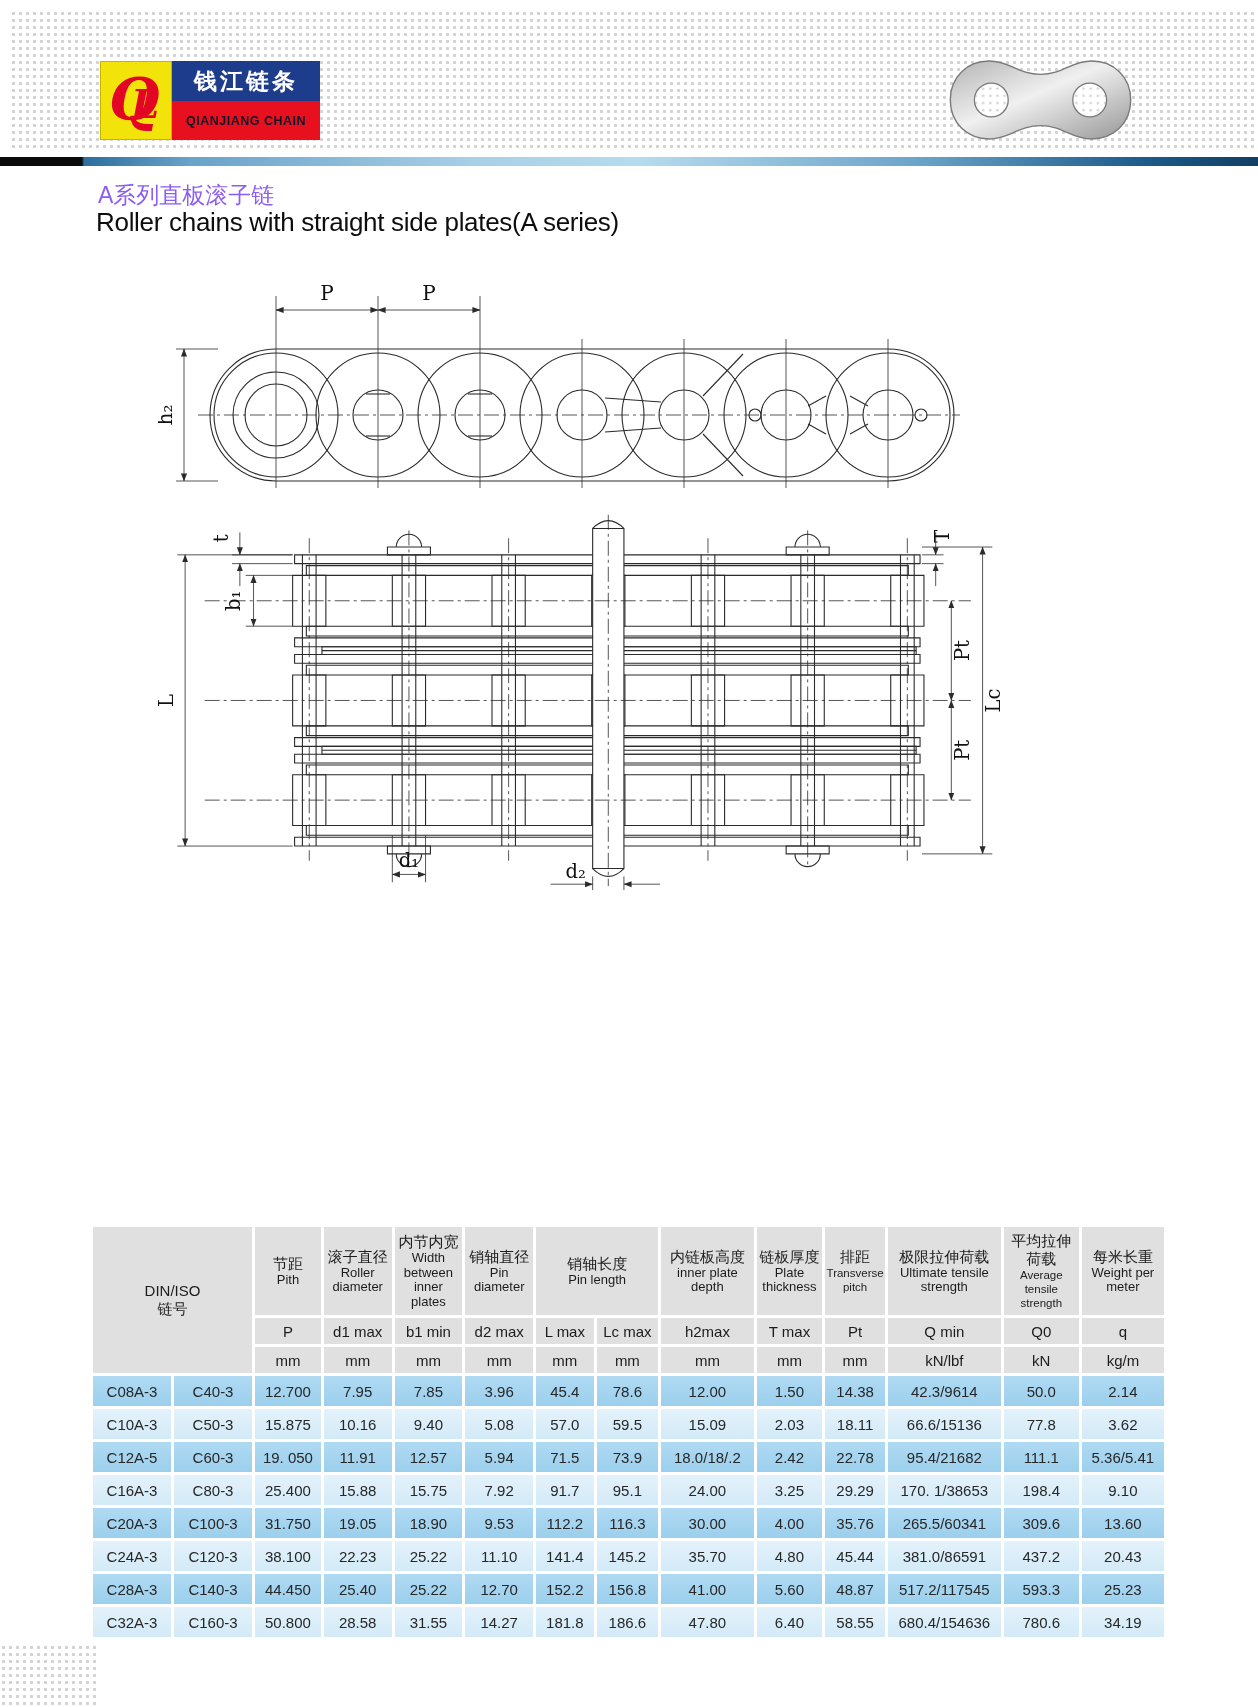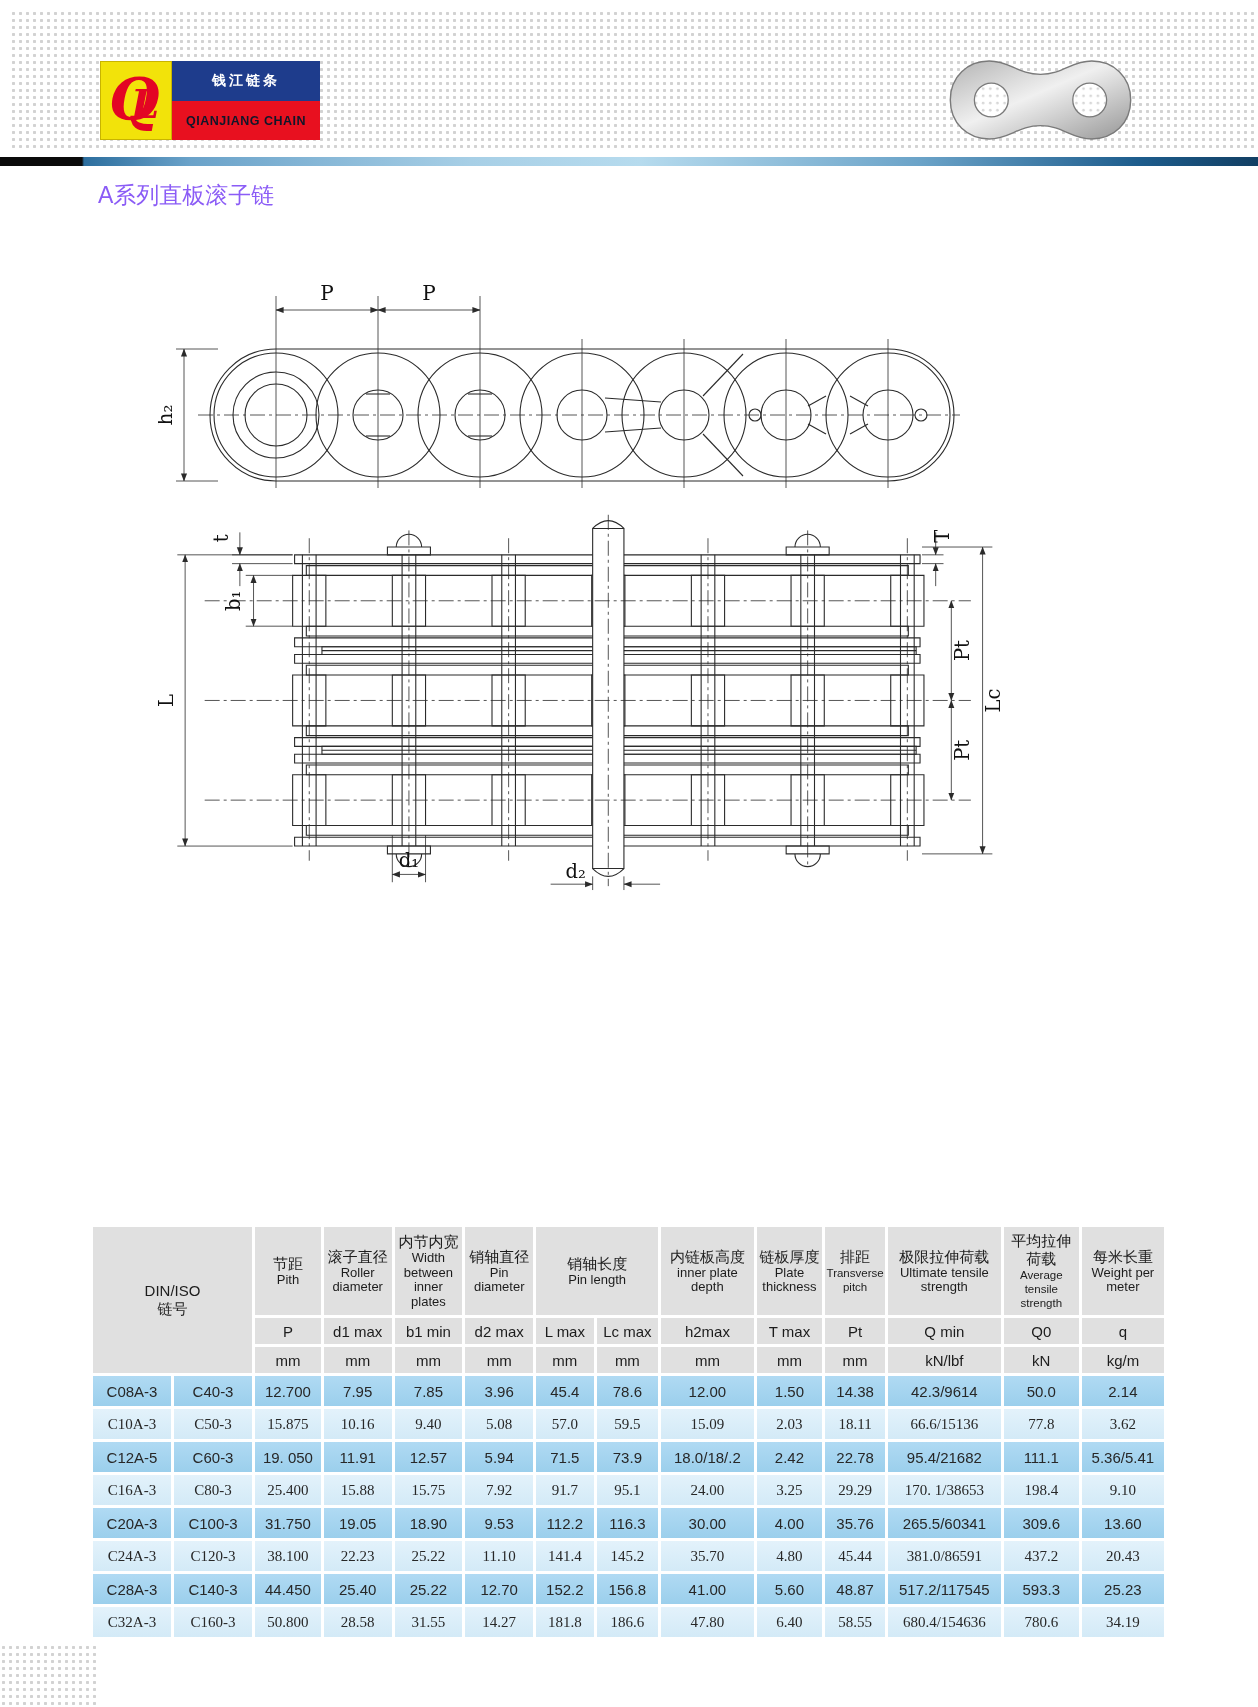--- a/index.html
+++ b/index.html
@@ -21,7 +21,7 @@
      font-style:italic;font-weight:bold;font-size:40px;color:#e30524;line-height:48px;}
   #logo-right{width:148px;height:79px;display:flex;flex-direction:column;}
   #logo-blue{height:40px;background:#1e3c8c;color:#fff;display:flex;align-items:center;
-     justify-content:center;font-size:14px;font-weight:bold;letter-spacing:3px;}
+     justify-content:center;font-size:23px;font-weight:bold;letter-spacing:3px;}
   #logo-red{height:39px;background:#e8101f;color:#0f172a;display:flex;align-items:center;
      justify-content:center;font-size:12.5px;font-weight:bold;letter-spacing:.5px;}
   #chain-plate{position:absolute;left:938px;top:50px;}

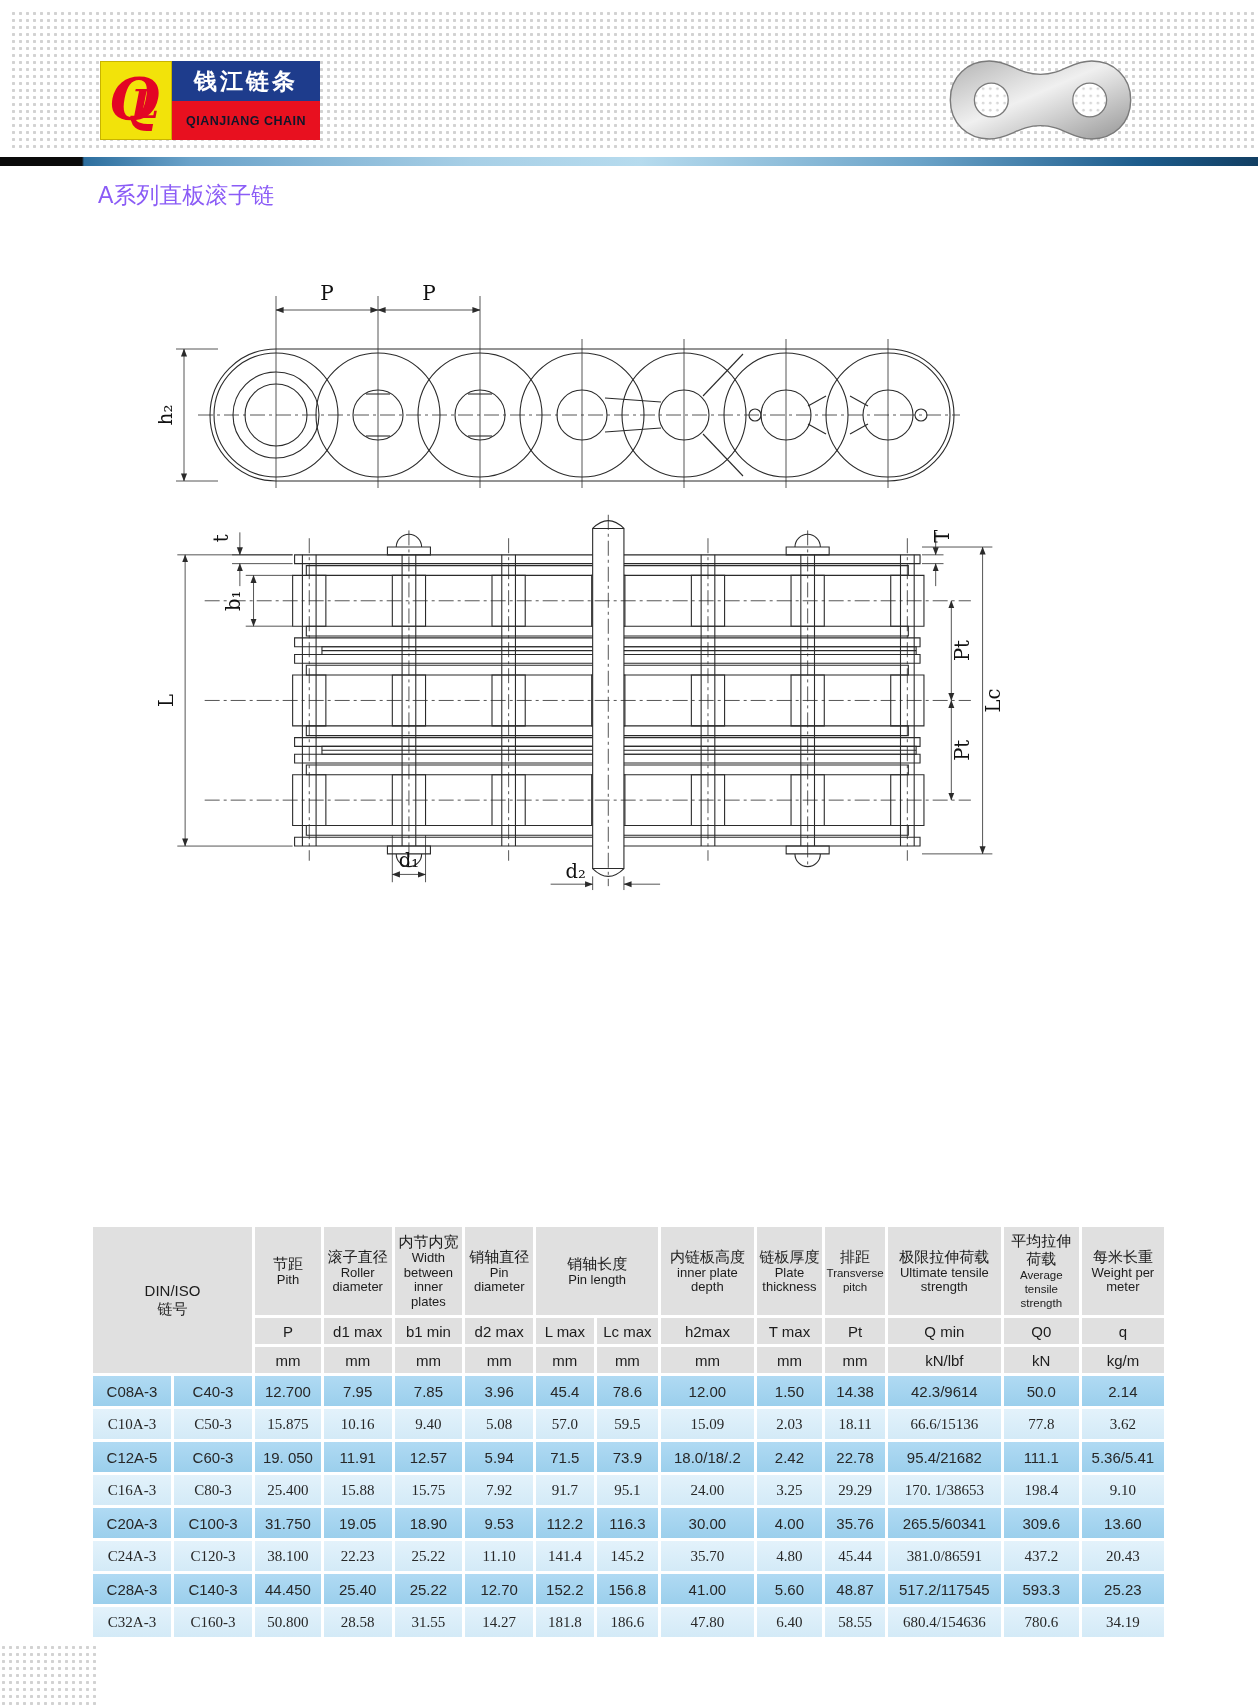--- a/index.html
+++ b/index.html
@@ -93,6 +93,7 @@
   <div id="divider-bar"></div>
 
   <div id="title-zh">A系列直板滚子链</div>
+  <div id="title-en">Roller chains with straight side plates(A series)</div>
 
   <svg id="diag1" width="810" height="222" viewBox="0 0 810 222">
     <defs>

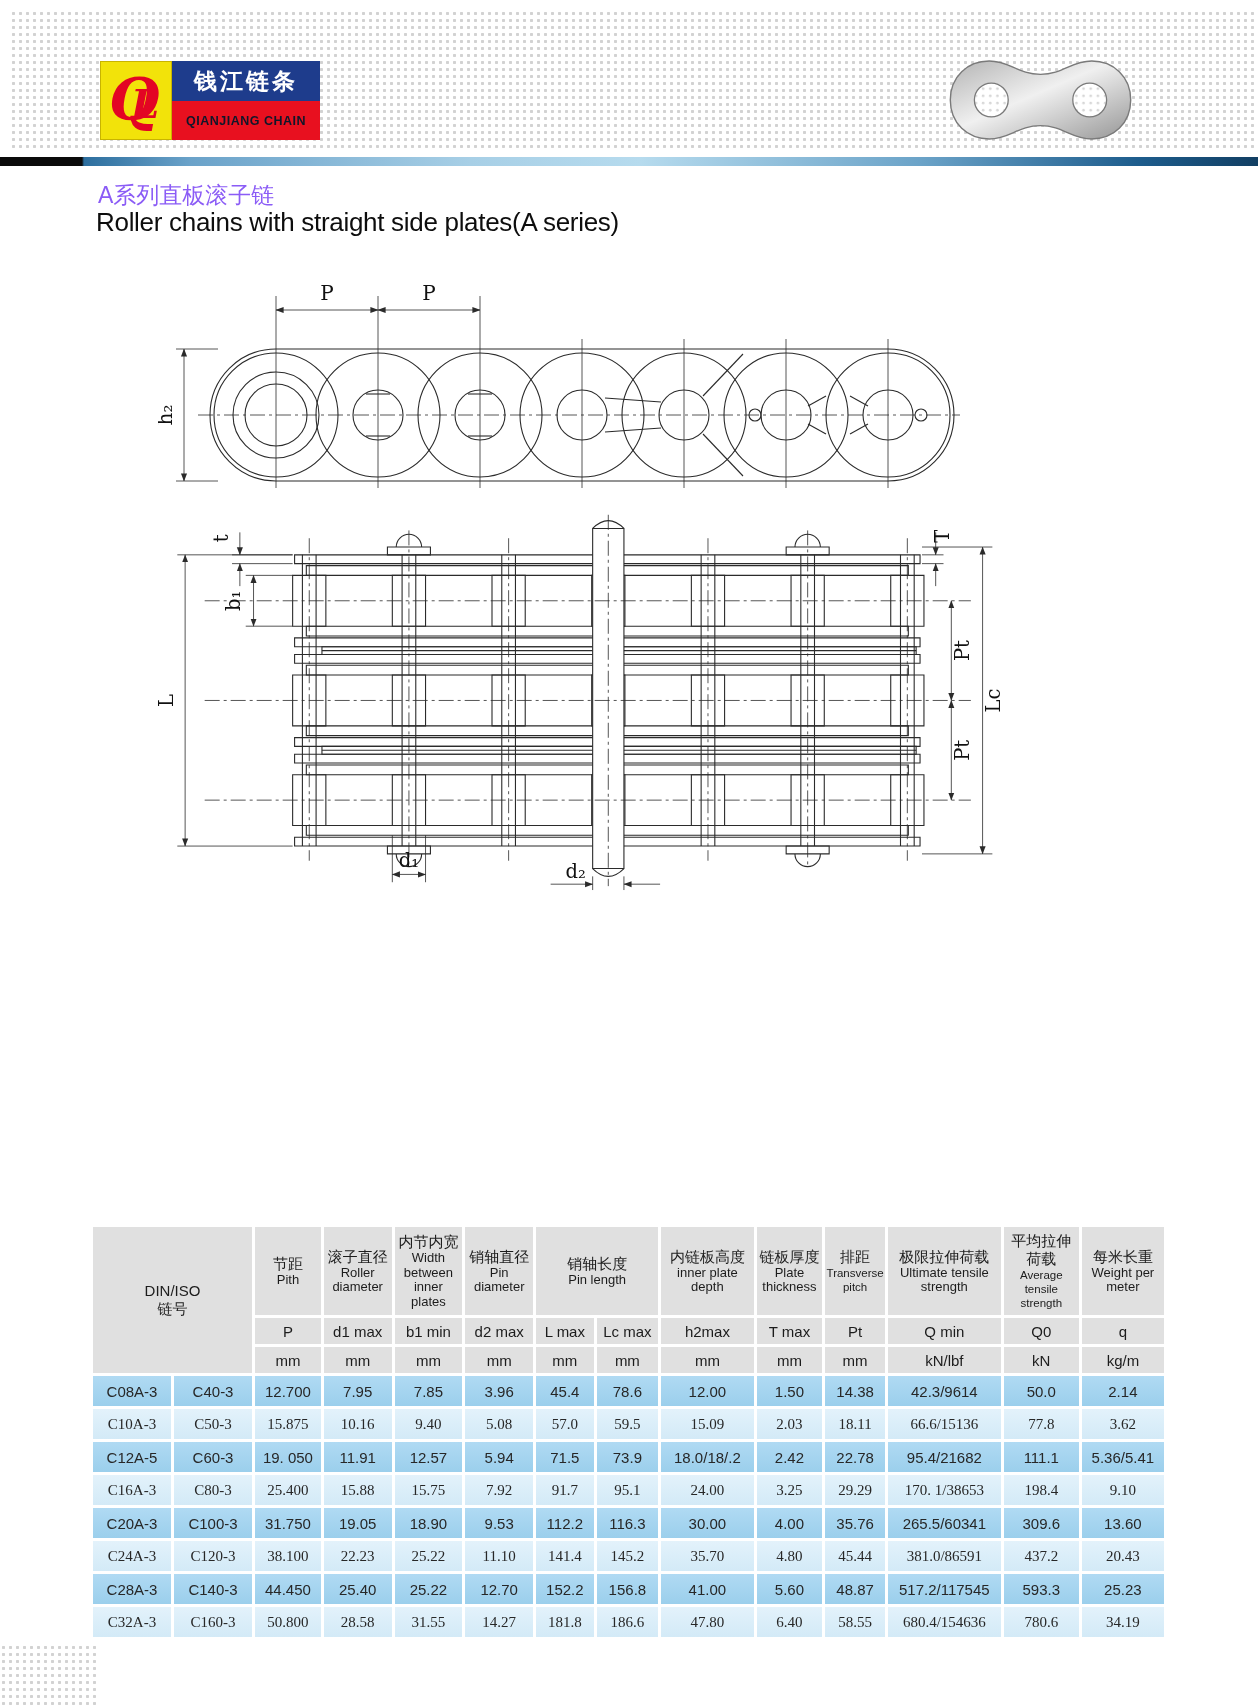--- a/index.html
+++ b/index.html
@@ -49,7 +49,7 @@
   .h-en-sm{font-size:11.5px;line-height:14px;color:#1c1c1c;}
   .sym-row td,.unit-row td{background:#e0e0e0;font-size:15px;height:26px;color:#1c1c1c;}
   .row-dark td{background:linear-gradient(180deg,#b0daf3 0%,#9bcfec 100%);}
-  .row-light td{background:linear-gradient(180deg,#e3f2fb 0%,#d3eaf7 100%);font-family:Liberation Serif, serif;}
+  .row-light td{background:linear-gradient(180deg,#e3f2fb 0%,#d3eaf7 100%);}
   #spec-table tbody td{font-size:15px;height:30px;color:#272727;}
   #dotted-corner{position:absolute;left:0;top:1644px;width:100px;height:63px;}
 </style>

